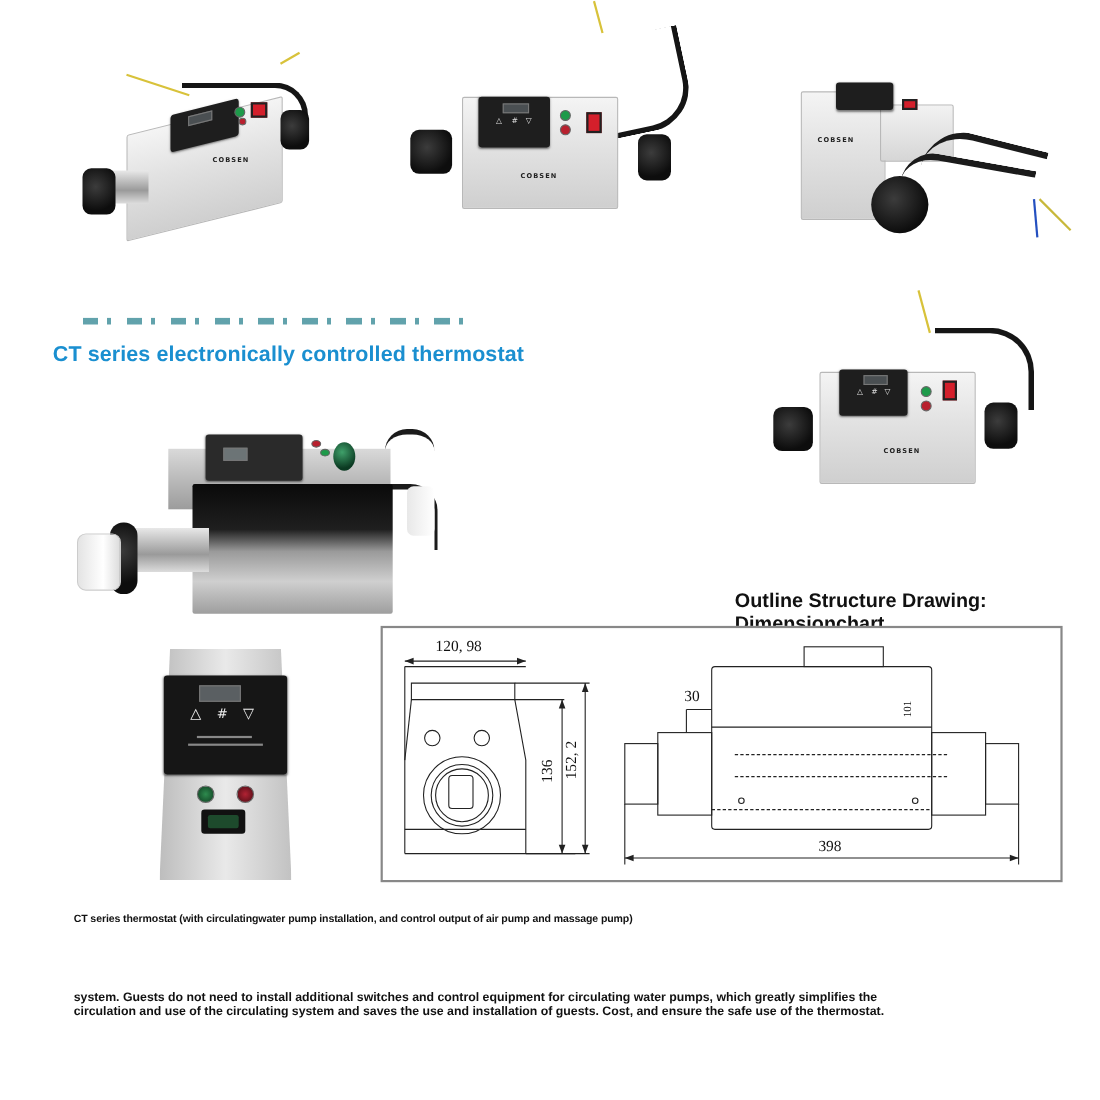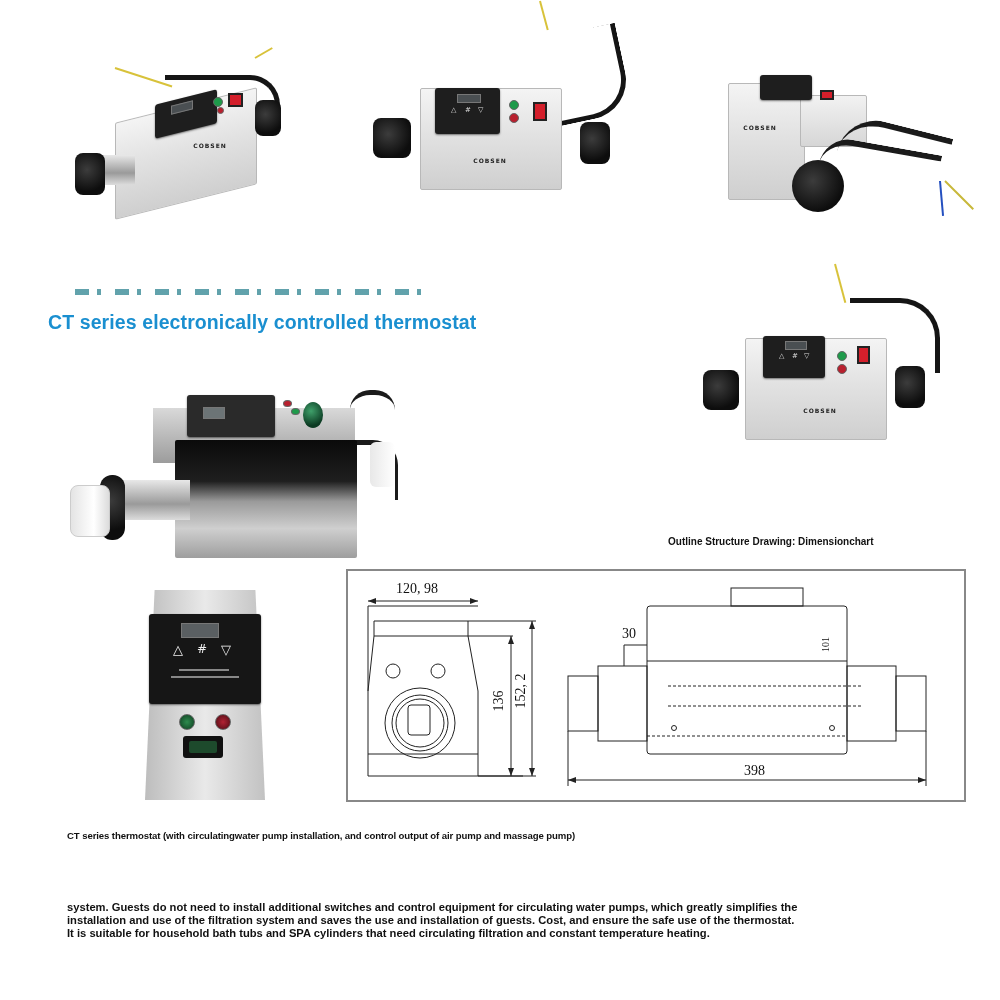--- a/index.html
+++ b/index.html
@@ -22,7 +22,7 @@
   .title { position:absolute; left:48px; top:311px; font-family:"Liberation Sans", sans-serif; font-weight:bold; font-size:19.5px; color:#1a8fd0; letter-spacing:0.1px; }
   .ghost { position:absolute; left:75px; top:289px; width:355px; height:6px;
            background:repeating-linear-gradient(90deg,#3a8b97 0 14px,transparent 14px 22px,#3a8b97 22px 26px,transparent 26px 40px); opacity:.8; }
-  .outline-title { position:absolute; left:668px; top:536px; font-family:"Liberation Sans", sans-serif; font-weight:bold; font-size:10px; color:#111; }
+  .outline-title { position:absolute; left:668px; top:536px; font-family:"Liberation Sans", sans-serif; font-weight:bold; font-size:18px; color:#111; }
   .drawing { position:absolute; left:346px; top:569px; width:620px; height:233px; border:2px solid #888; box-sizing:border-box; background:#fff; }
   .dim { position:absolute; font-family:"Liberation Serif", serif; font-size:14px; color:#111; }
   .caption-small { position:absolute; left:67px; top:830px; font-family:"Liberation Sans", sans-serif; font-weight:bold; font-size:9.6px; color:#111; letter-spacing:-0.1px; }

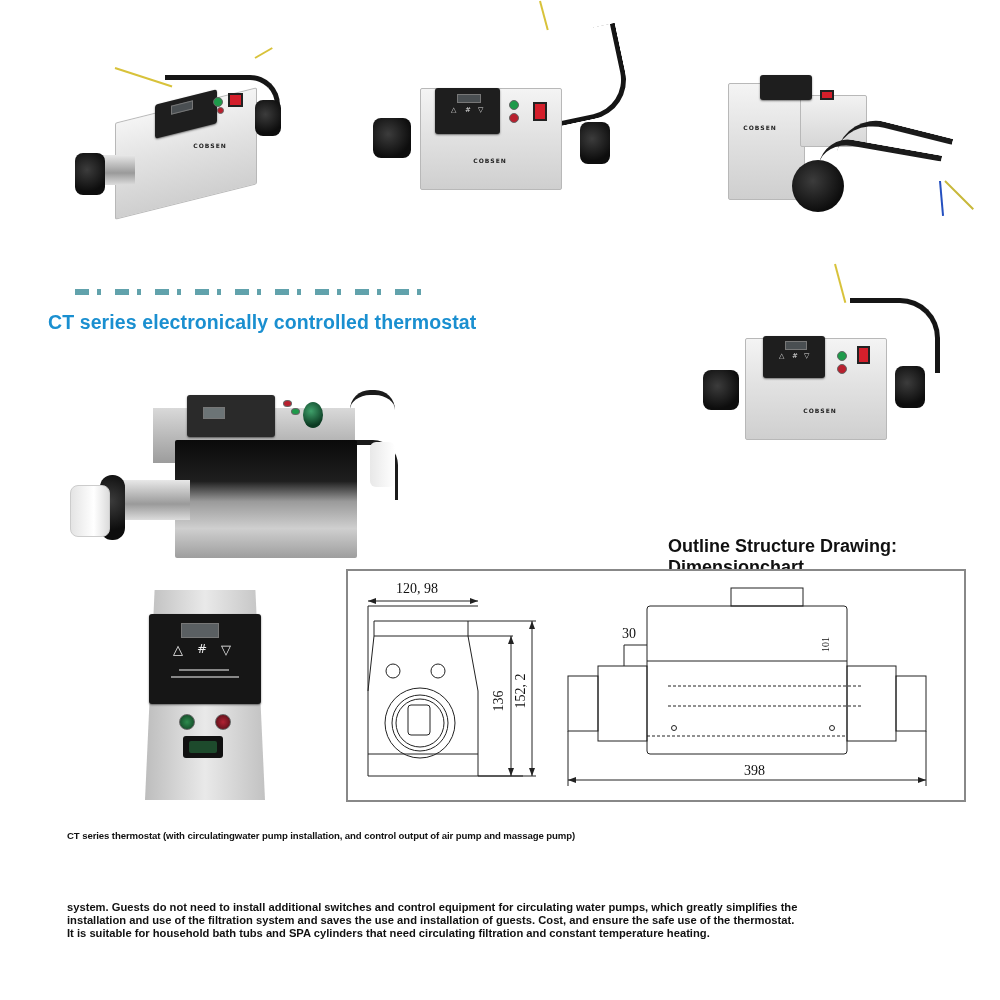--- a/index.html
+++ b/index.html
@@ -214,7 +214,7 @@
 
 <div class="para">
   <div>system. Guests do not need to install additional switches and control equipment for circulating water pumps, which greatly simplifies the</div>
-  <div>installation and use of the filtration system and saves the use and installation of guests. Cost, and ensure the safe use of the thermostat.</div>
+  <div>circulation and use of the circulating system and saves the use and installation of guests. Cost, and ensure the safe use of the thermostat.</div>
   <div>It is suitable for household bath tubs and SPA cylinders that need circulating filtration and constant temperature heating.</div>
 </div>
 

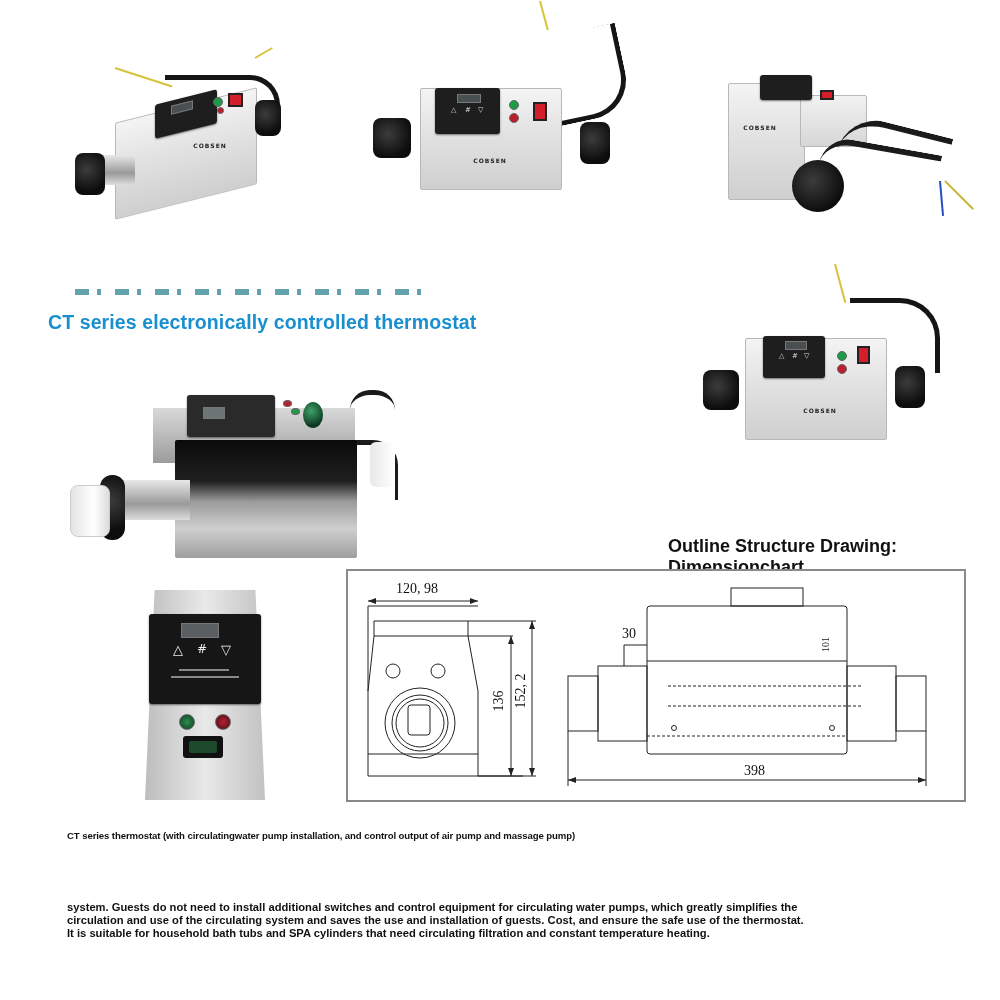--- a/index.html
+++ b/index.html
@@ -215,7 +215,6 @@
 <div class="para">
   <div>system. Guests do not need to install additional switches and control equipment for circulating water pumps, which greatly simplifies the</div>
   <div>circulation and use of the circulating system and saves the use and installation of guests. Cost, and ensure the safe use of the thermostat.</div>
-  <div>It is suitable for household bath tubs and SPA cylinders that need circulating filtration and constant temperature heating.</div>
 </div>
 
 </body></html>

